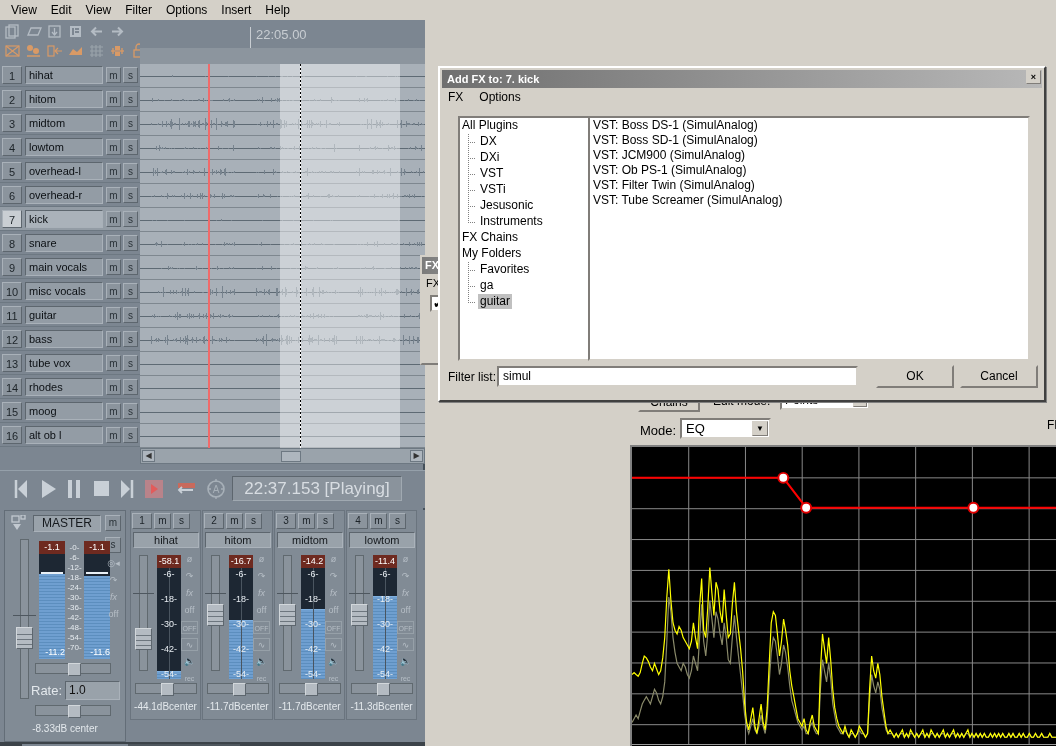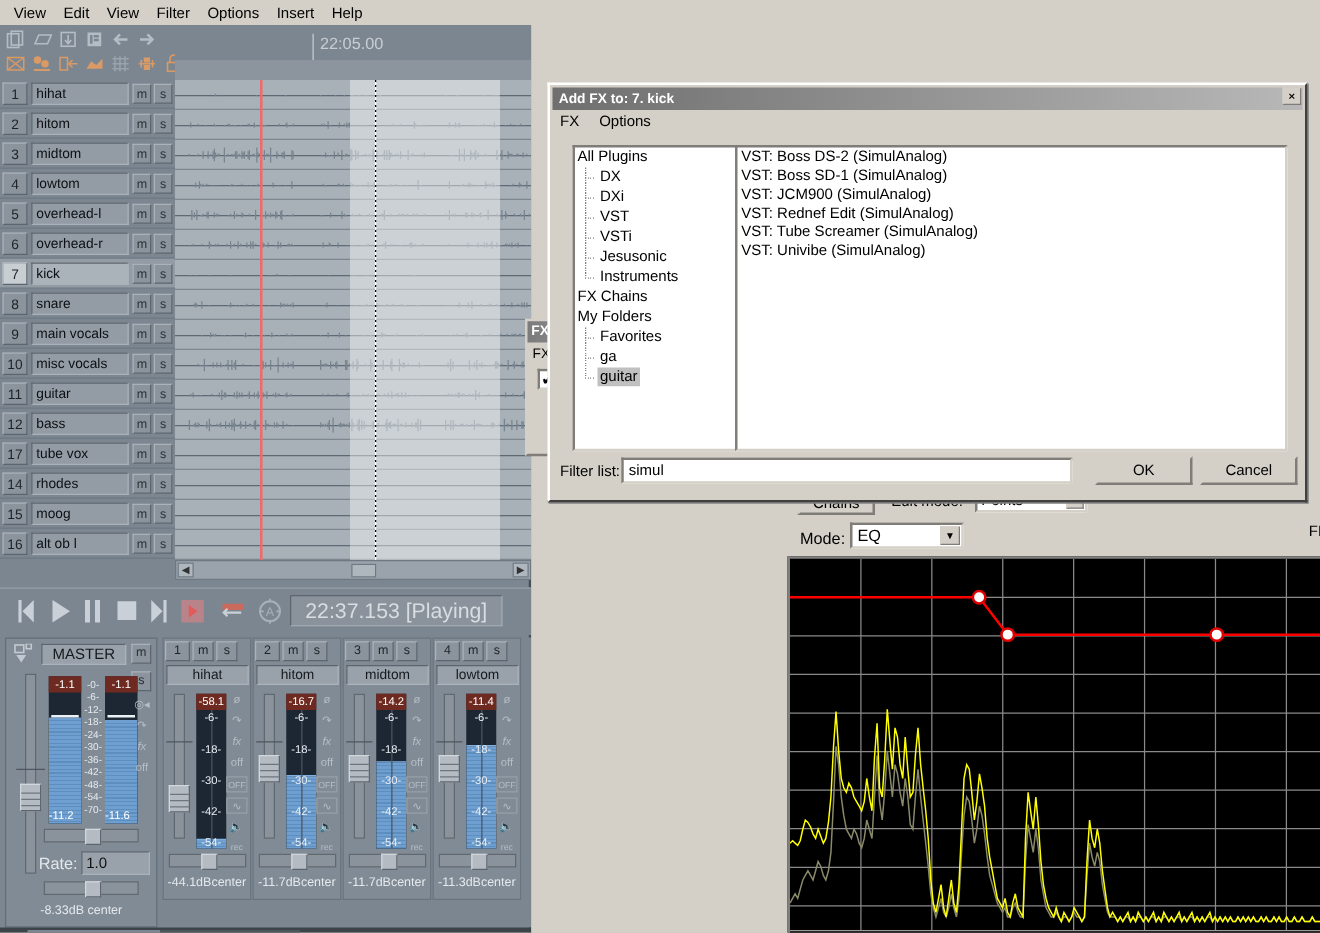--- a/index.html
+++ b/index.html
@@ -1966,7 +1966,7 @@
     </div>
     <div class="plist">
       <div id="plugin-items">
-          <div class="pitem">VST: Boss DS-2 (SimulAnalog)</div>
+          <div class="pitem">VST: Boss DS-1 (SimulAnalog)</div>
           <div class="pitem">VST: Boss SD-1 (SimulAnalog)</div>
           <div class="pitem">VST: JCM900 (SimulAnalog)</div>
           <div class="pitem">VST: Rednef Edit (SimulAnalog)</div>

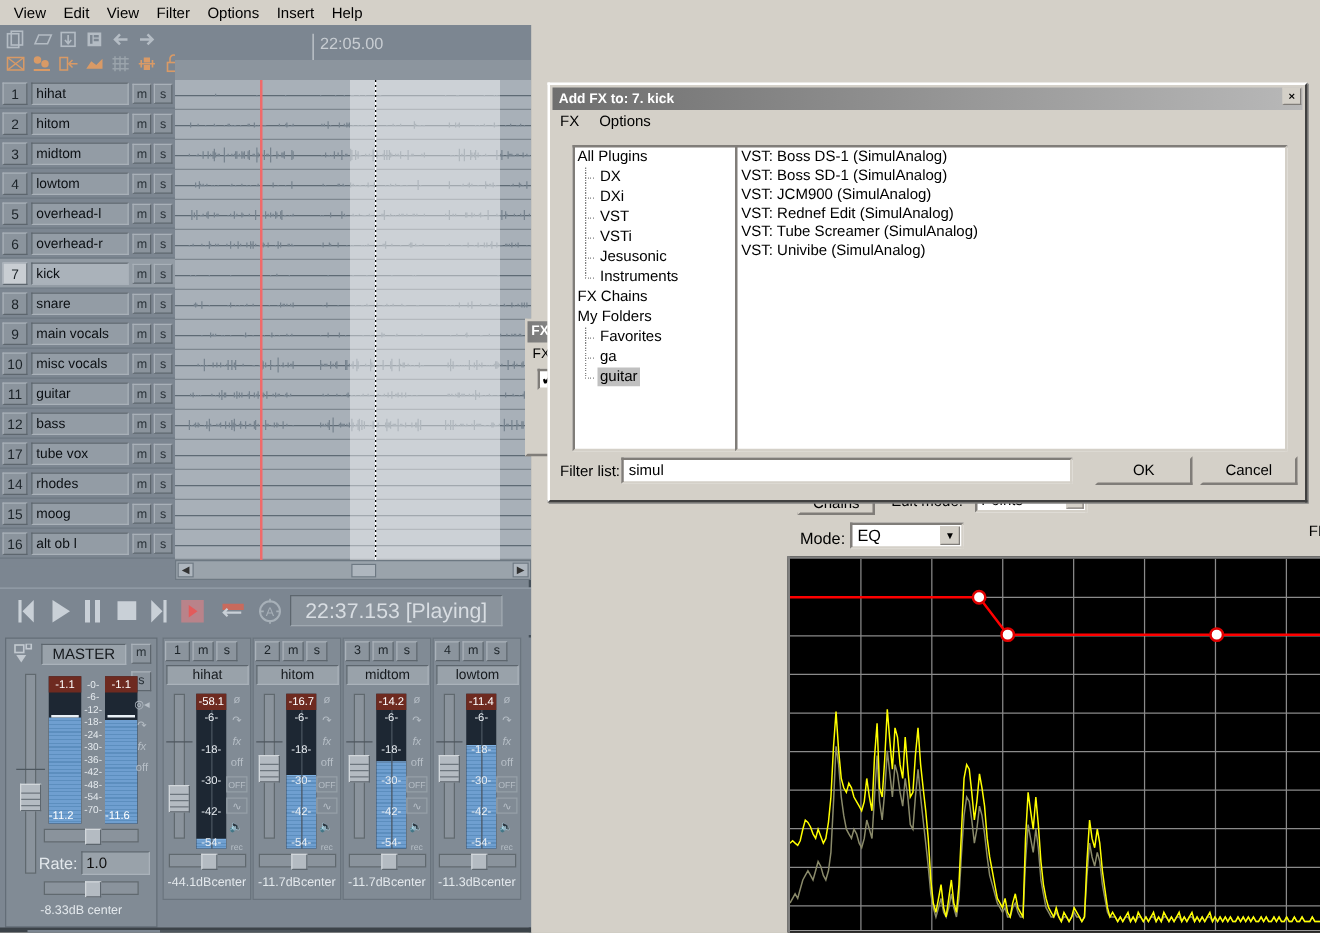--- a/index.html
+++ b/index.html
@@ -1969,6 +1969,7 @@
           <div class="pitem">VST: Boss DS-1 (SimulAnalog)</div>
           <div class="pitem">VST: Boss SD-1 (SimulAnalog)</div>
           <div class="pitem">VST: JCM900 (SimulAnalog)</div>
+          <div class="pitem">VST: Ob PS-1 (SimulAnalog)</div>
           <div class="pitem">VST: Rednef Edit (SimulAnalog)</div>
           <div class="pitem">VST: Tube Screamer (SimulAnalog)</div>
           <div class="pitem">VST: Univibe (SimulAnalog)</div>

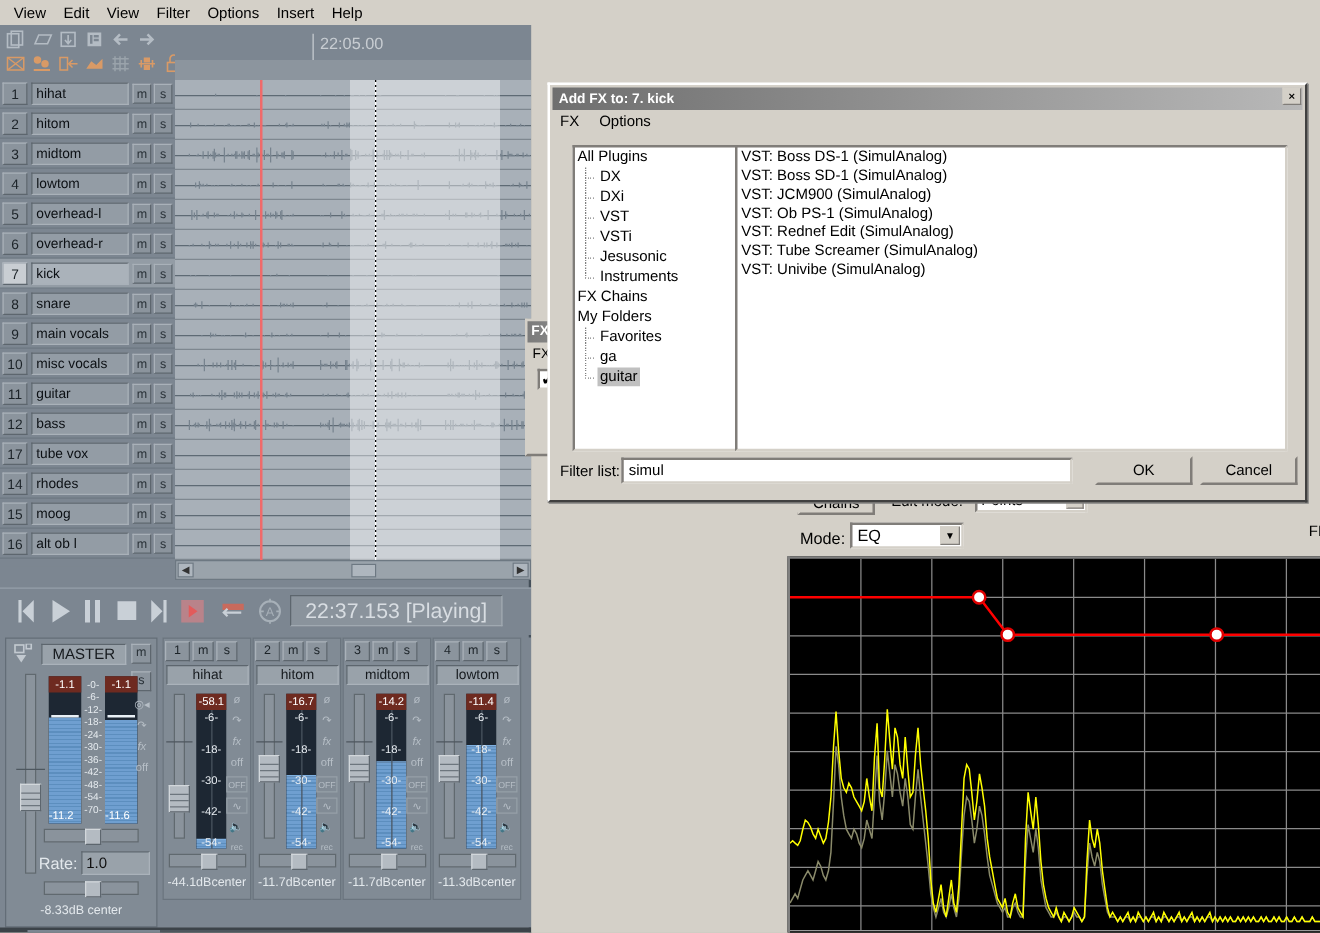--- a/index.html
+++ b/index.html
@@ -1970,7 +1970,7 @@
           <div class="pitem">VST: Boss SD-1 (SimulAnalog)</div>
           <div class="pitem">VST: JCM900 (SimulAnalog)</div>
           <div class="pitem">VST: Ob PS-1 (SimulAnalog)</div>
-          <div class="pitem">VST: Rednef Edit (SimulAnalog)</div>
+          <div class="pitem">VST: Filter Twin (SimulAnalog)</div>
           <div class="pitem">VST: Tube Screamer (SimulAnalog)</div>
           <div class="pitem">VST: Univibe (SimulAnalog)</div>
         </div>

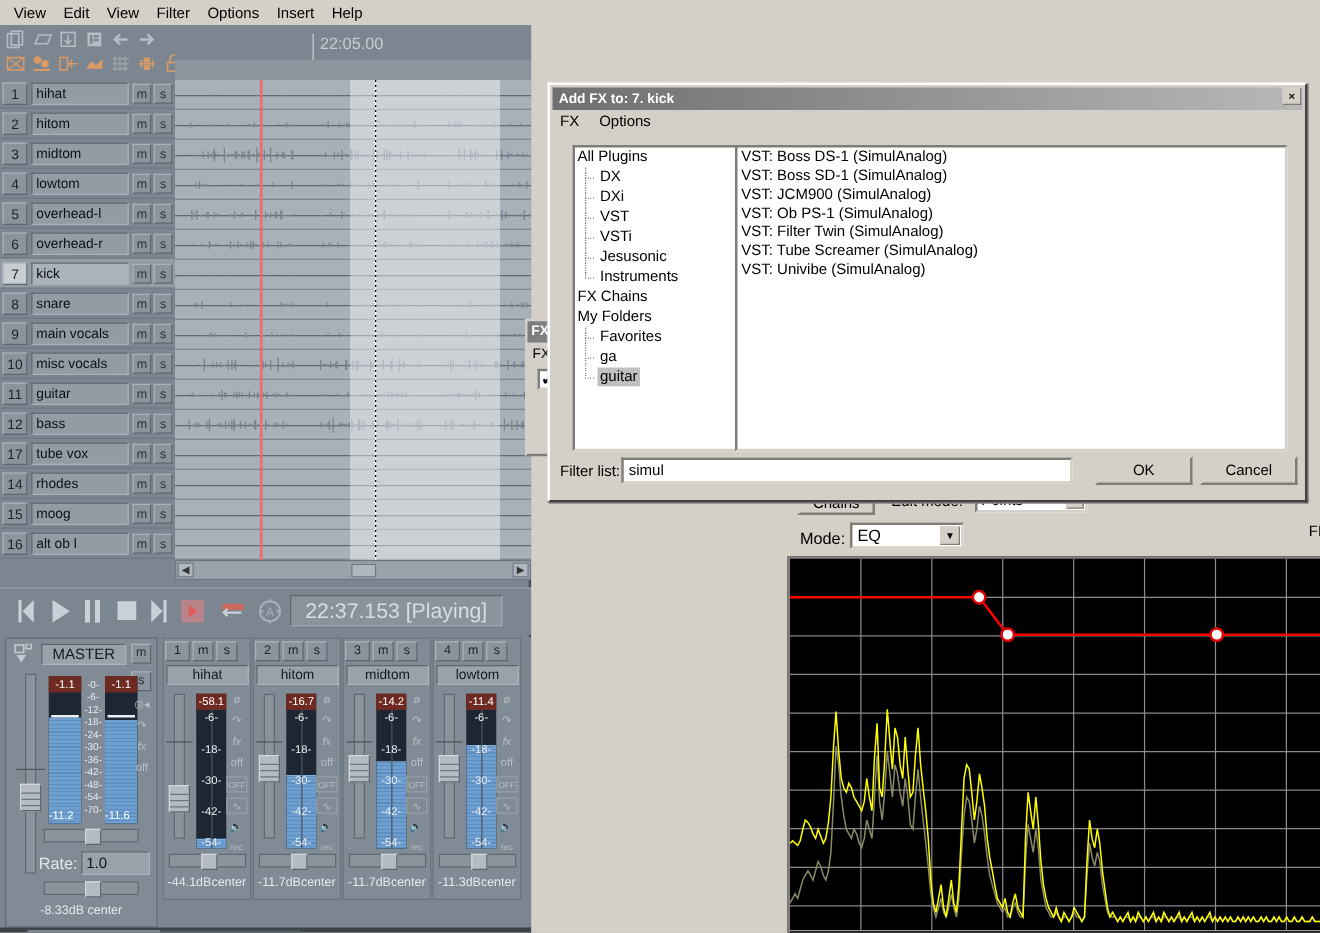--- a/index.html
+++ b/index.html
@@ -1972,7 +1972,6 @@
           <div class="pitem">VST: Ob PS-1 (SimulAnalog)</div>
           <div class="pitem">VST: Filter Twin (SimulAnalog)</div>
           <div class="pitem">VST: Tube Screamer (SimulAnalog)</div>
-          <div class="pitem">VST: Univibe (SimulAnalog)</div>
         </div>
     </div>
     <div class="filtlbl">Filter list:</div>

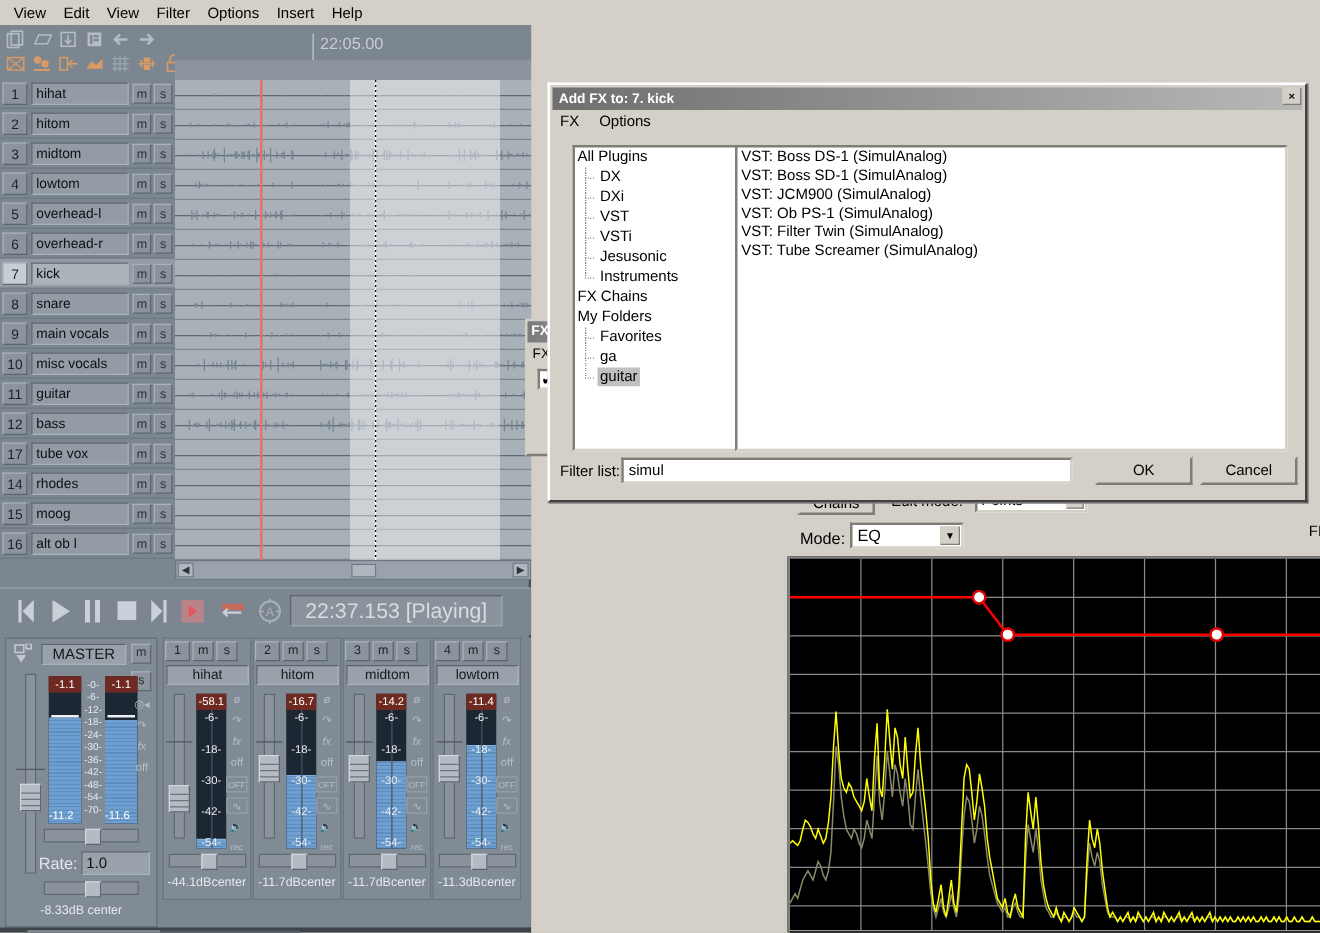--- a/index.html
+++ b/index.html
@@ -583,7 +583,7 @@
               </div>
             </div>
             <div class="trackrow">
-              <div class="tnum">17</div>
+              <div class="tnum">13</div>
               <div class="tname">tube vox</div>
               <div class="tms">
                 <div class="tbtn">m</div>

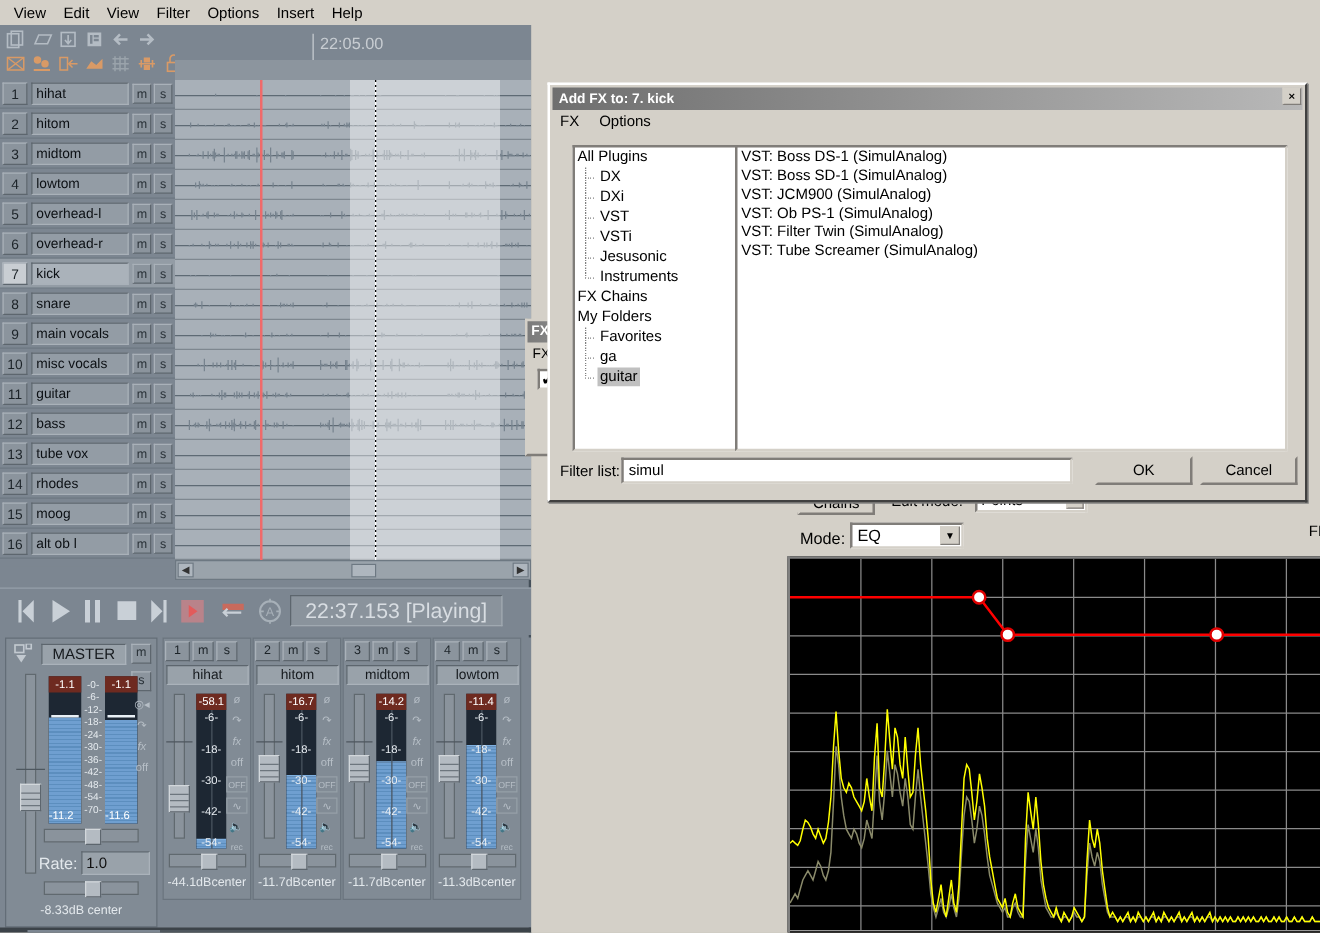--- a/index.html
+++ b/index.html
@@ -193,7 +193,7 @@
     text-align: center; line-height: 9px;
   }
   .bottomlvl {
-    position: absolute; color: #fff; font-size: 9px; text-align: left;
+    position: absolute; color: #fff; font-size: 9px; text-align: right;
   }
   .panslider {
     position: absolute; height: 11px; background: #8a939c;

